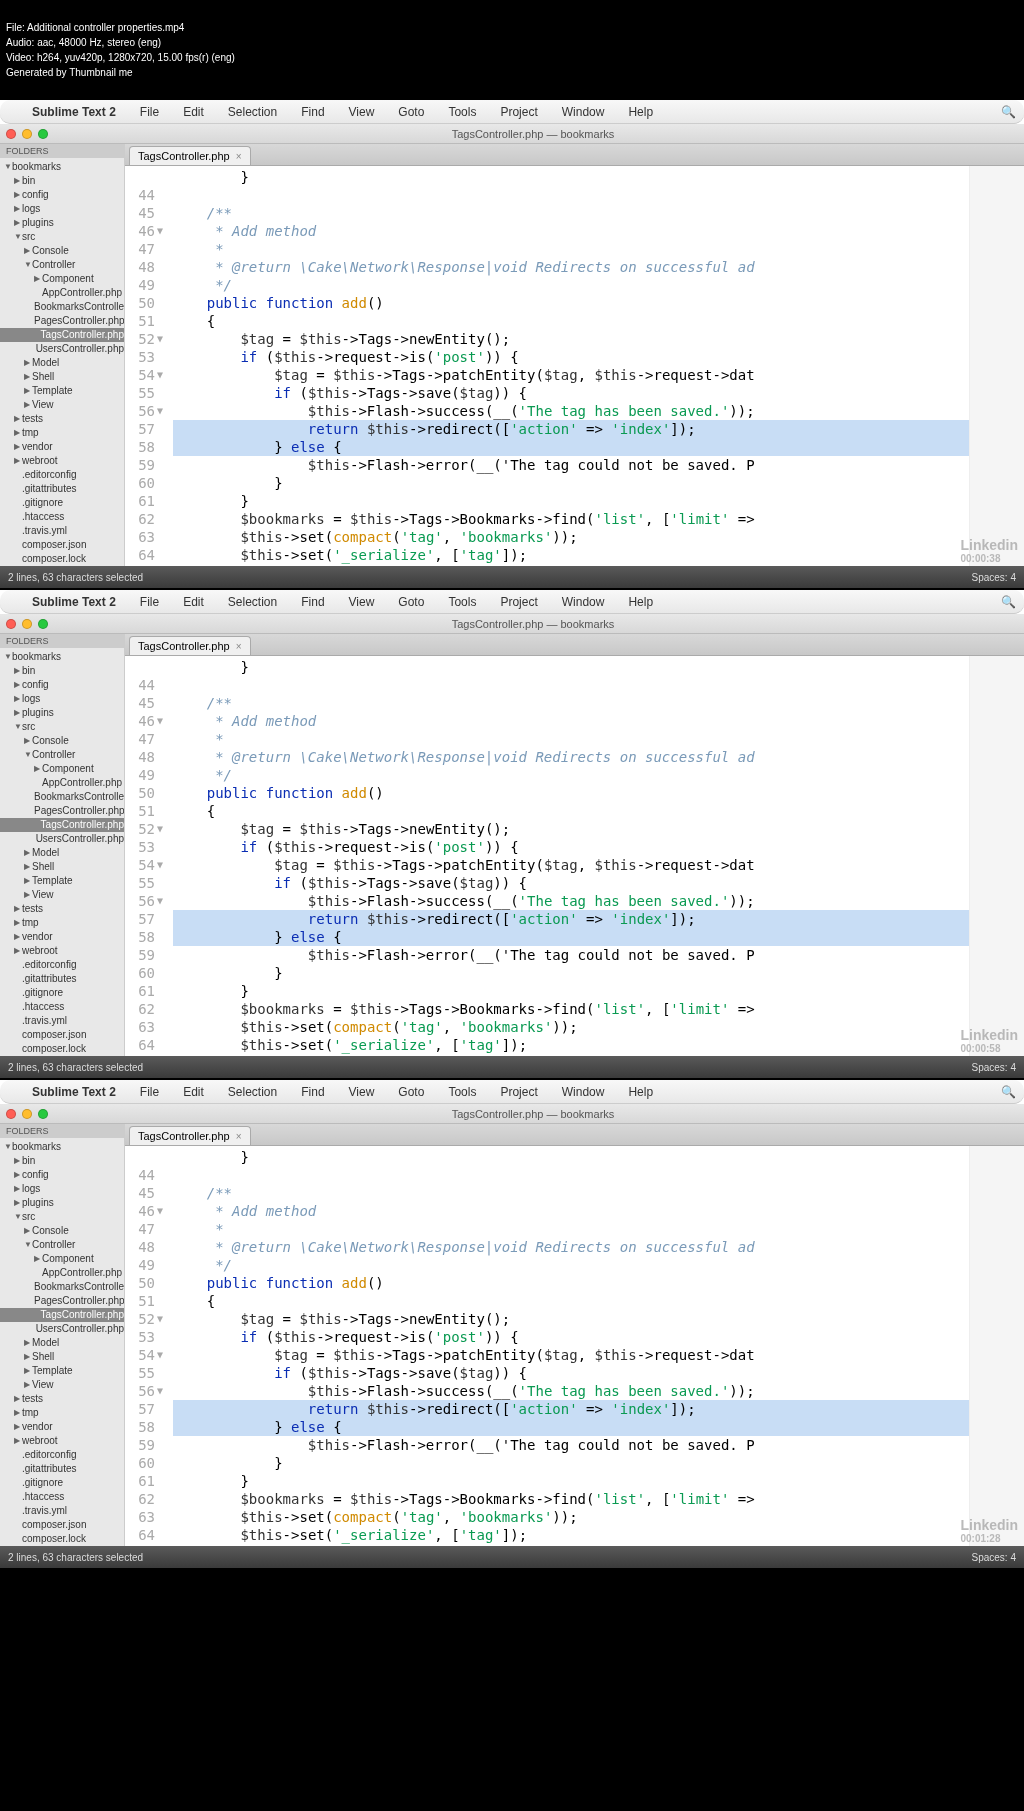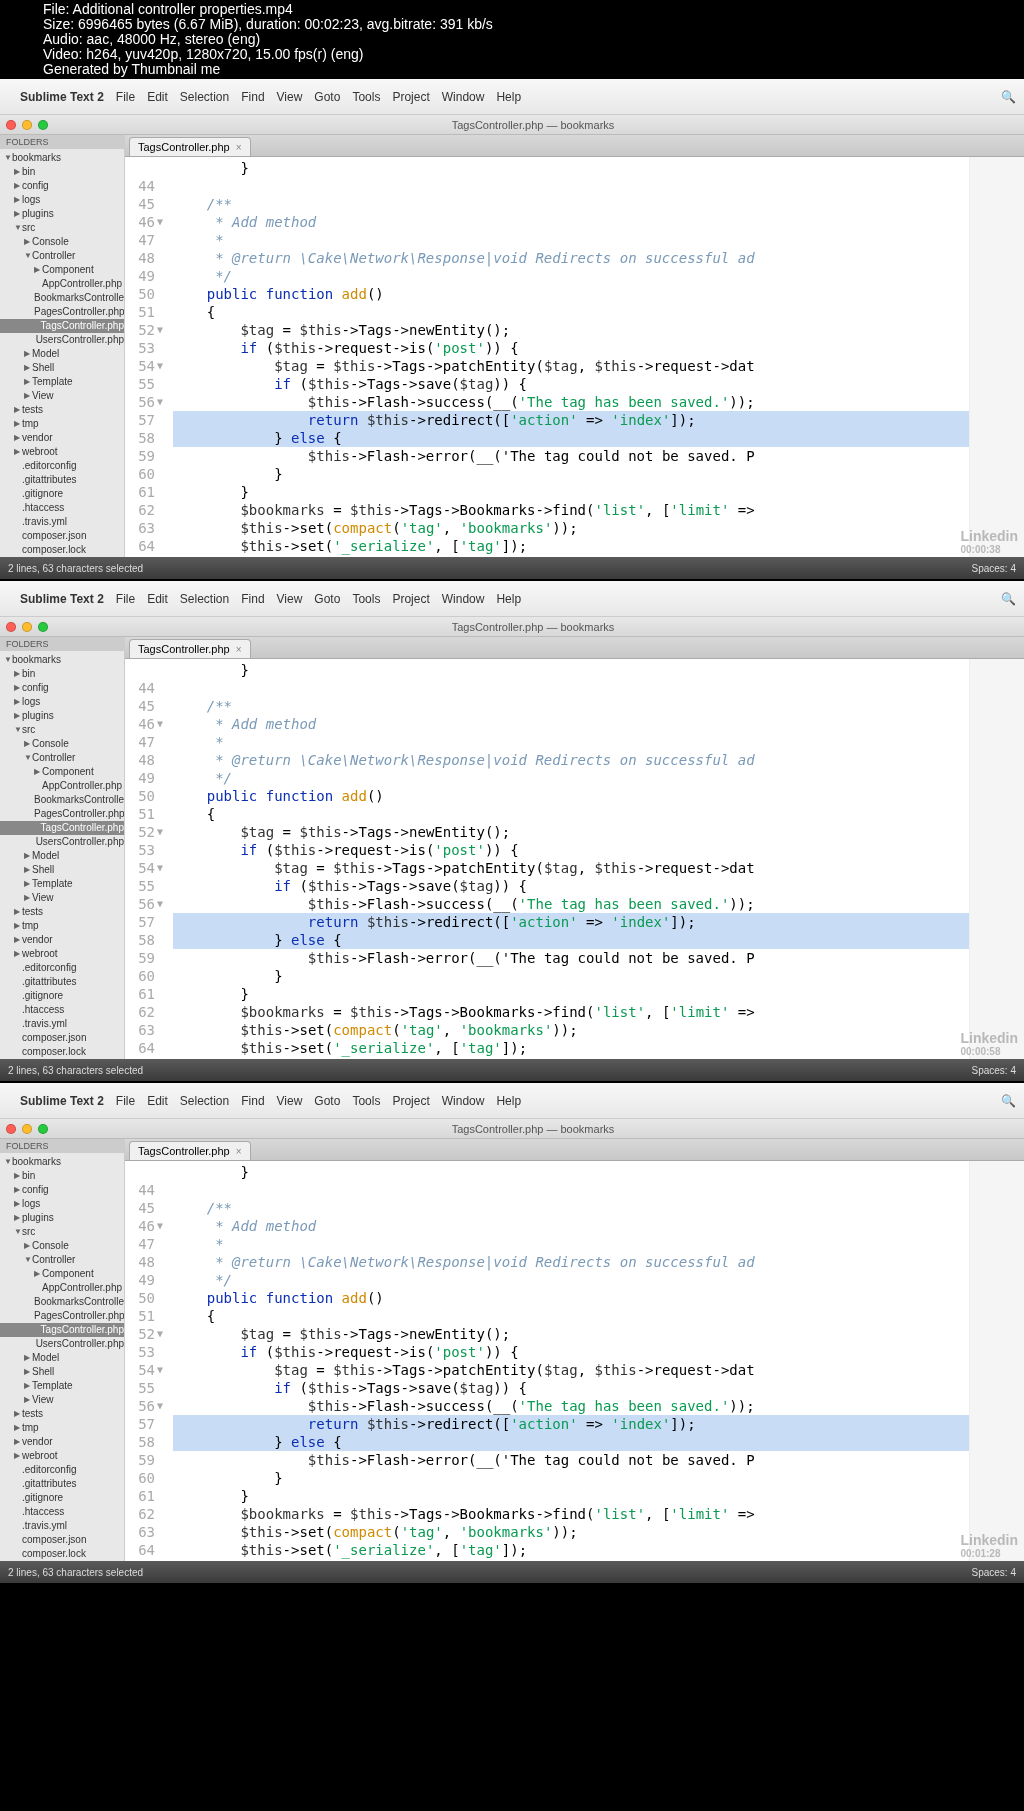--- a/index.html
+++ b/index.html
@@ -4,7 +4,7 @@
 <style>
 * { margin: 0; padding: 0; box-sizing: border-box; }
 body { font-family: Arial, sans-serif; background: #000; width: 1024px; font-size: 11px; }
-.meta-header { color: #fff; padding: 2px 6px; font-size: 14px; line-height: 15px; margin-left: 37px; }
+.meta-header { color: #fff; padding: 20px 6px; font-size: 10px; line-height: 15px; }
 .frame { background: #fff; margin-bottom: 2px; }
 .menubar { background: linear-gradient(#f8f8f8, #e8e8e8); border-bottom: 1px solid #ccc; height: 36px; display: flex; align-items: center; padding: 0 8px; gap: 12px; font-size: 12px; }
 .apple-icon { font-size: 14px; color: #333; }

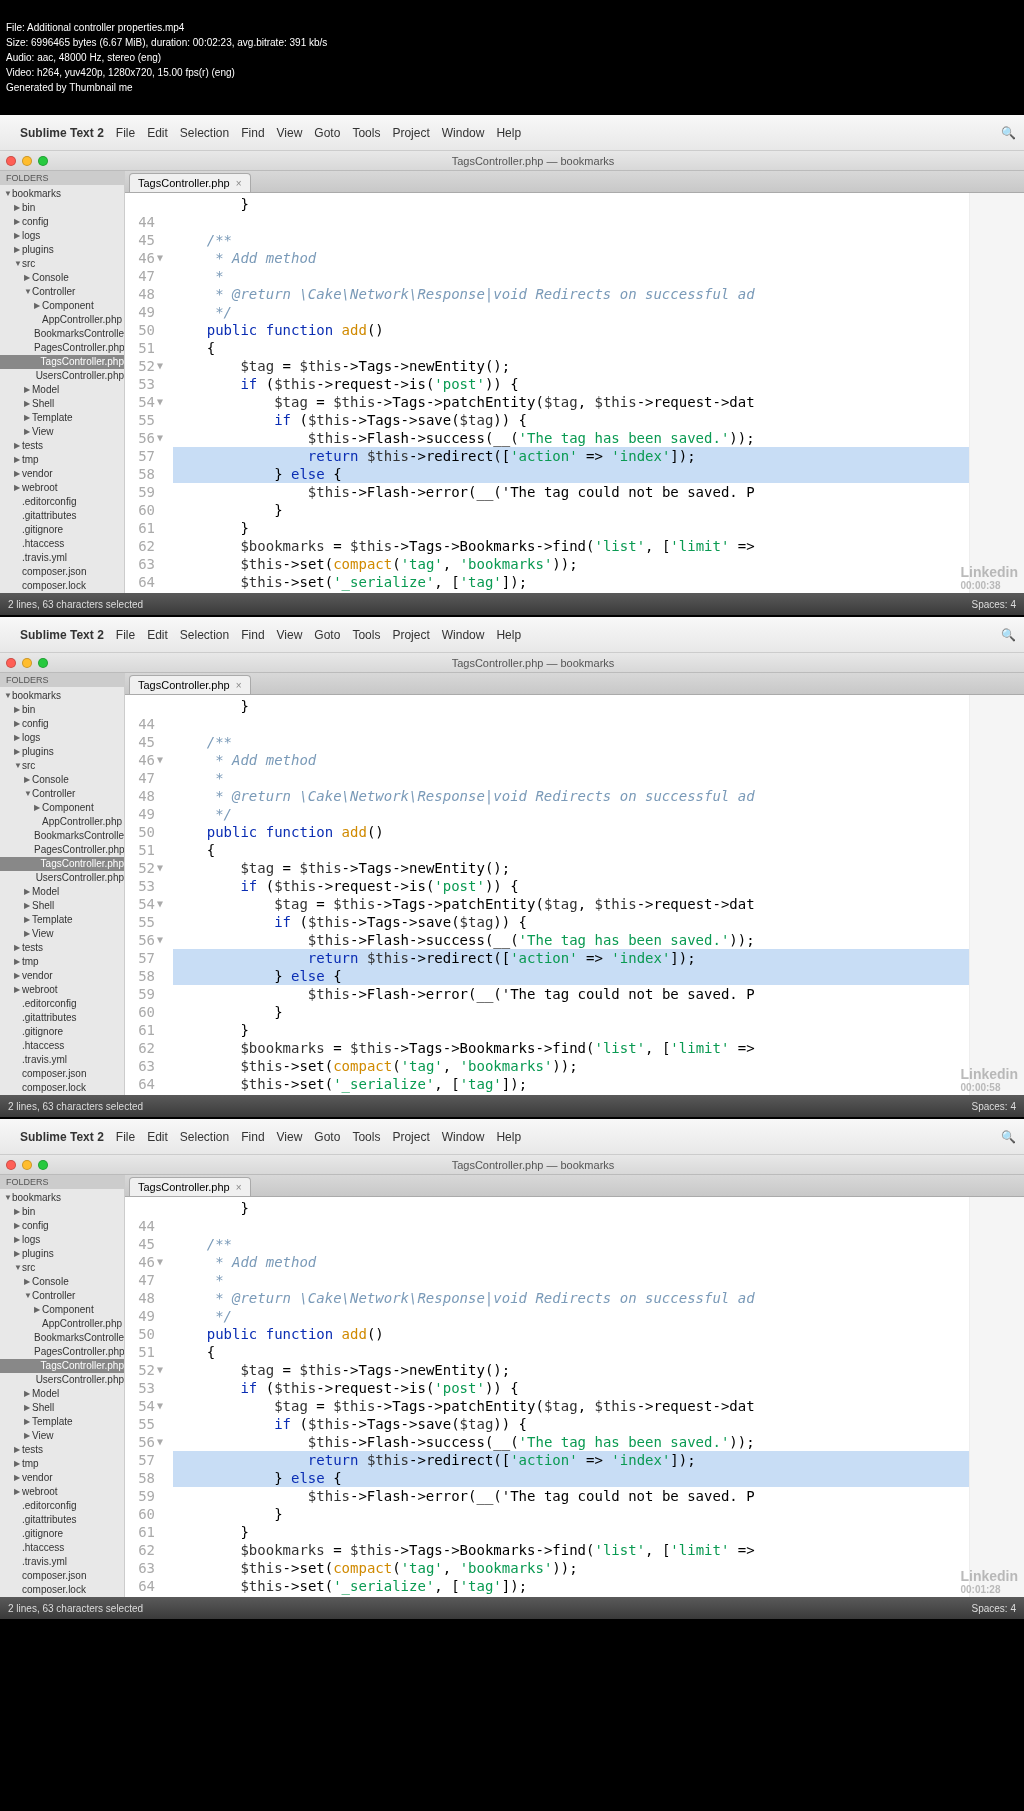--- a/index.html
+++ b/index.html
@@ -47,7 +47,6 @@
 
 <div class="meta-header">
   <div>File: Additional controller properties.mp4</div>
-  <div>Size: 6996465 bytes (6.67 MiB), duration: 00:02:23, avg.bitrate: 391 kb/s</div>
   <div>Audio: aac, 48000 Hz, stereo (eng)</div>
   <div>Video: h264, yuv420p, 1280x720, 15.00 fps(r) (eng)</div>
   <div>Generated by Thumbnail me</div>

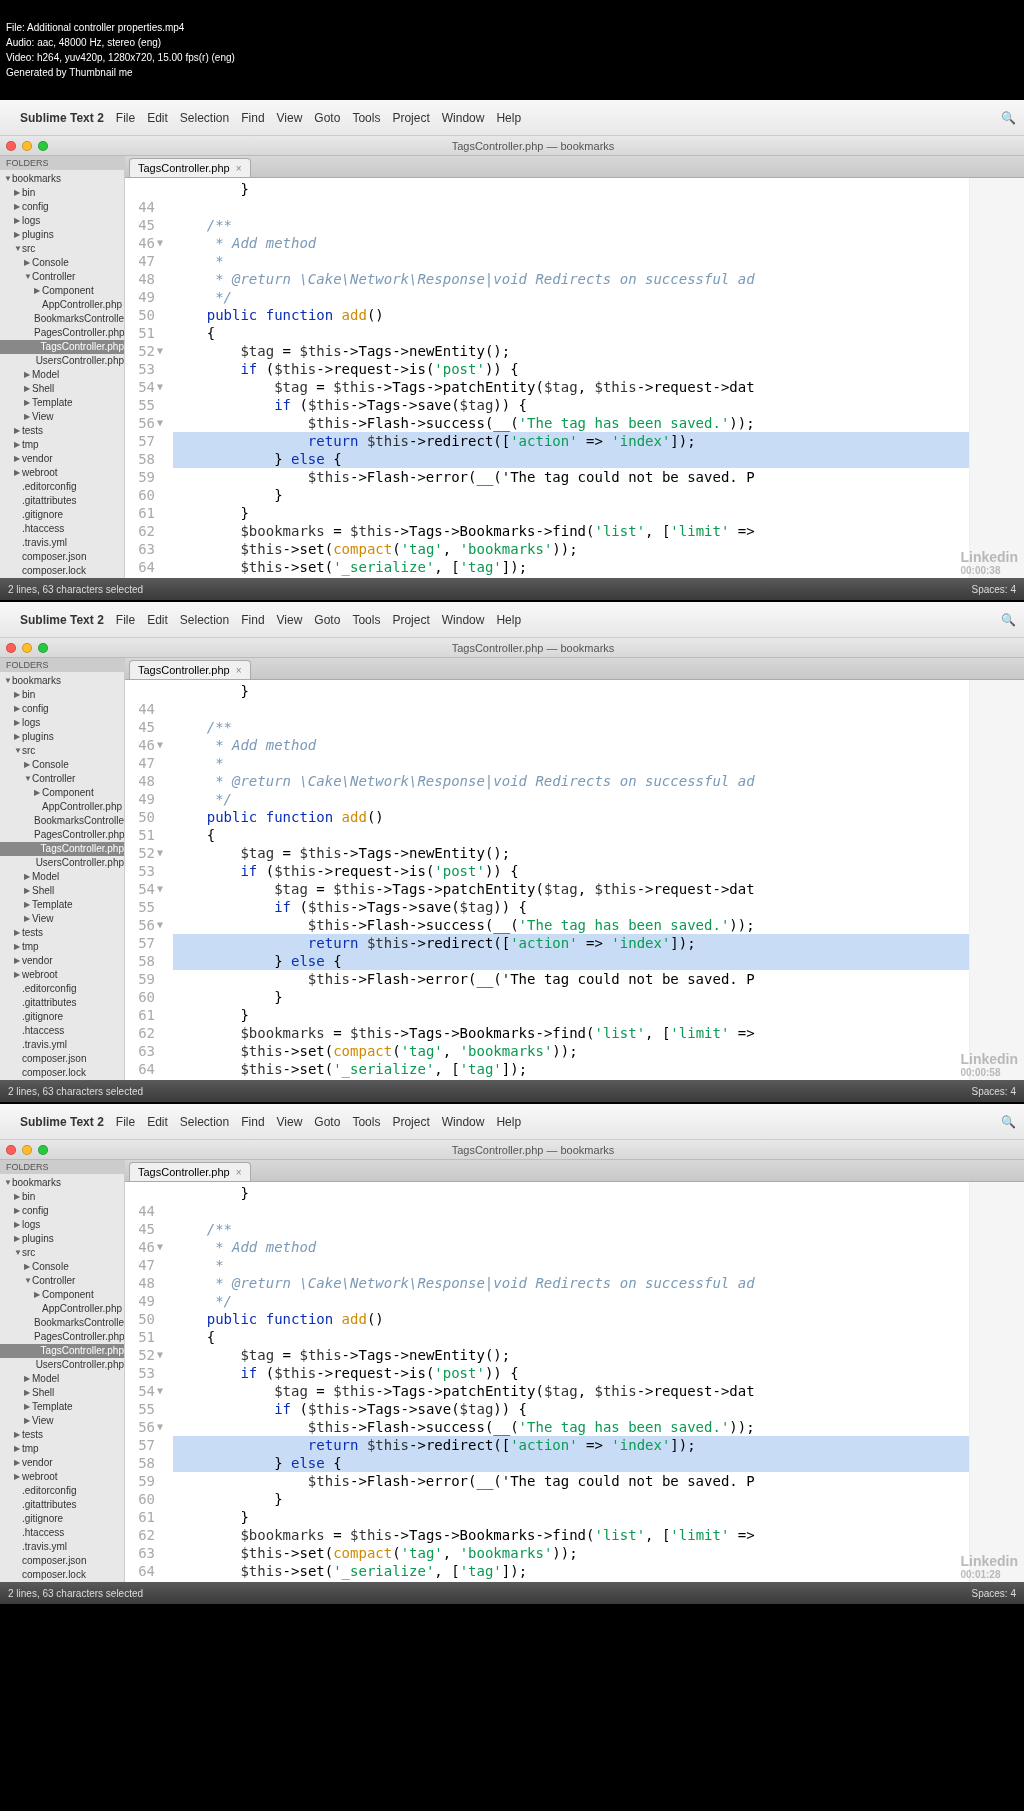--- a/index.html
+++ b/index.html
@@ -6,7 +6,7 @@
 body { font-family: Arial, sans-serif; background: #000; width: 1024px; font-size: 11px; }
 .meta-header { color: #fff; padding: 20px 6px; font-size: 10px; line-height: 15px; }
 .frame { background: #fff; margin-bottom: 2px; }
-.menubar { background: linear-gradient(#f8f8f8, #e8e8e8); border-bottom: 1px solid #ccc; height: 36px; display: flex; align-items: center; padding: 0 8px; gap: 12px; font-size: 12px; }
+.menubar { background: linear-gradient(#f8f8f8, #e8e8e8); border-bottom: 1px solid #ccc; height: 24px; display: flex; align-items: center; padding: 0 8px; gap: 24px; font-size: 12px; border-radius: 10px; }
 .apple-icon { font-size: 14px; color: #333; }
 .menubar span { color: #333; }
 .menubar .bold { font-weight: bold; }

